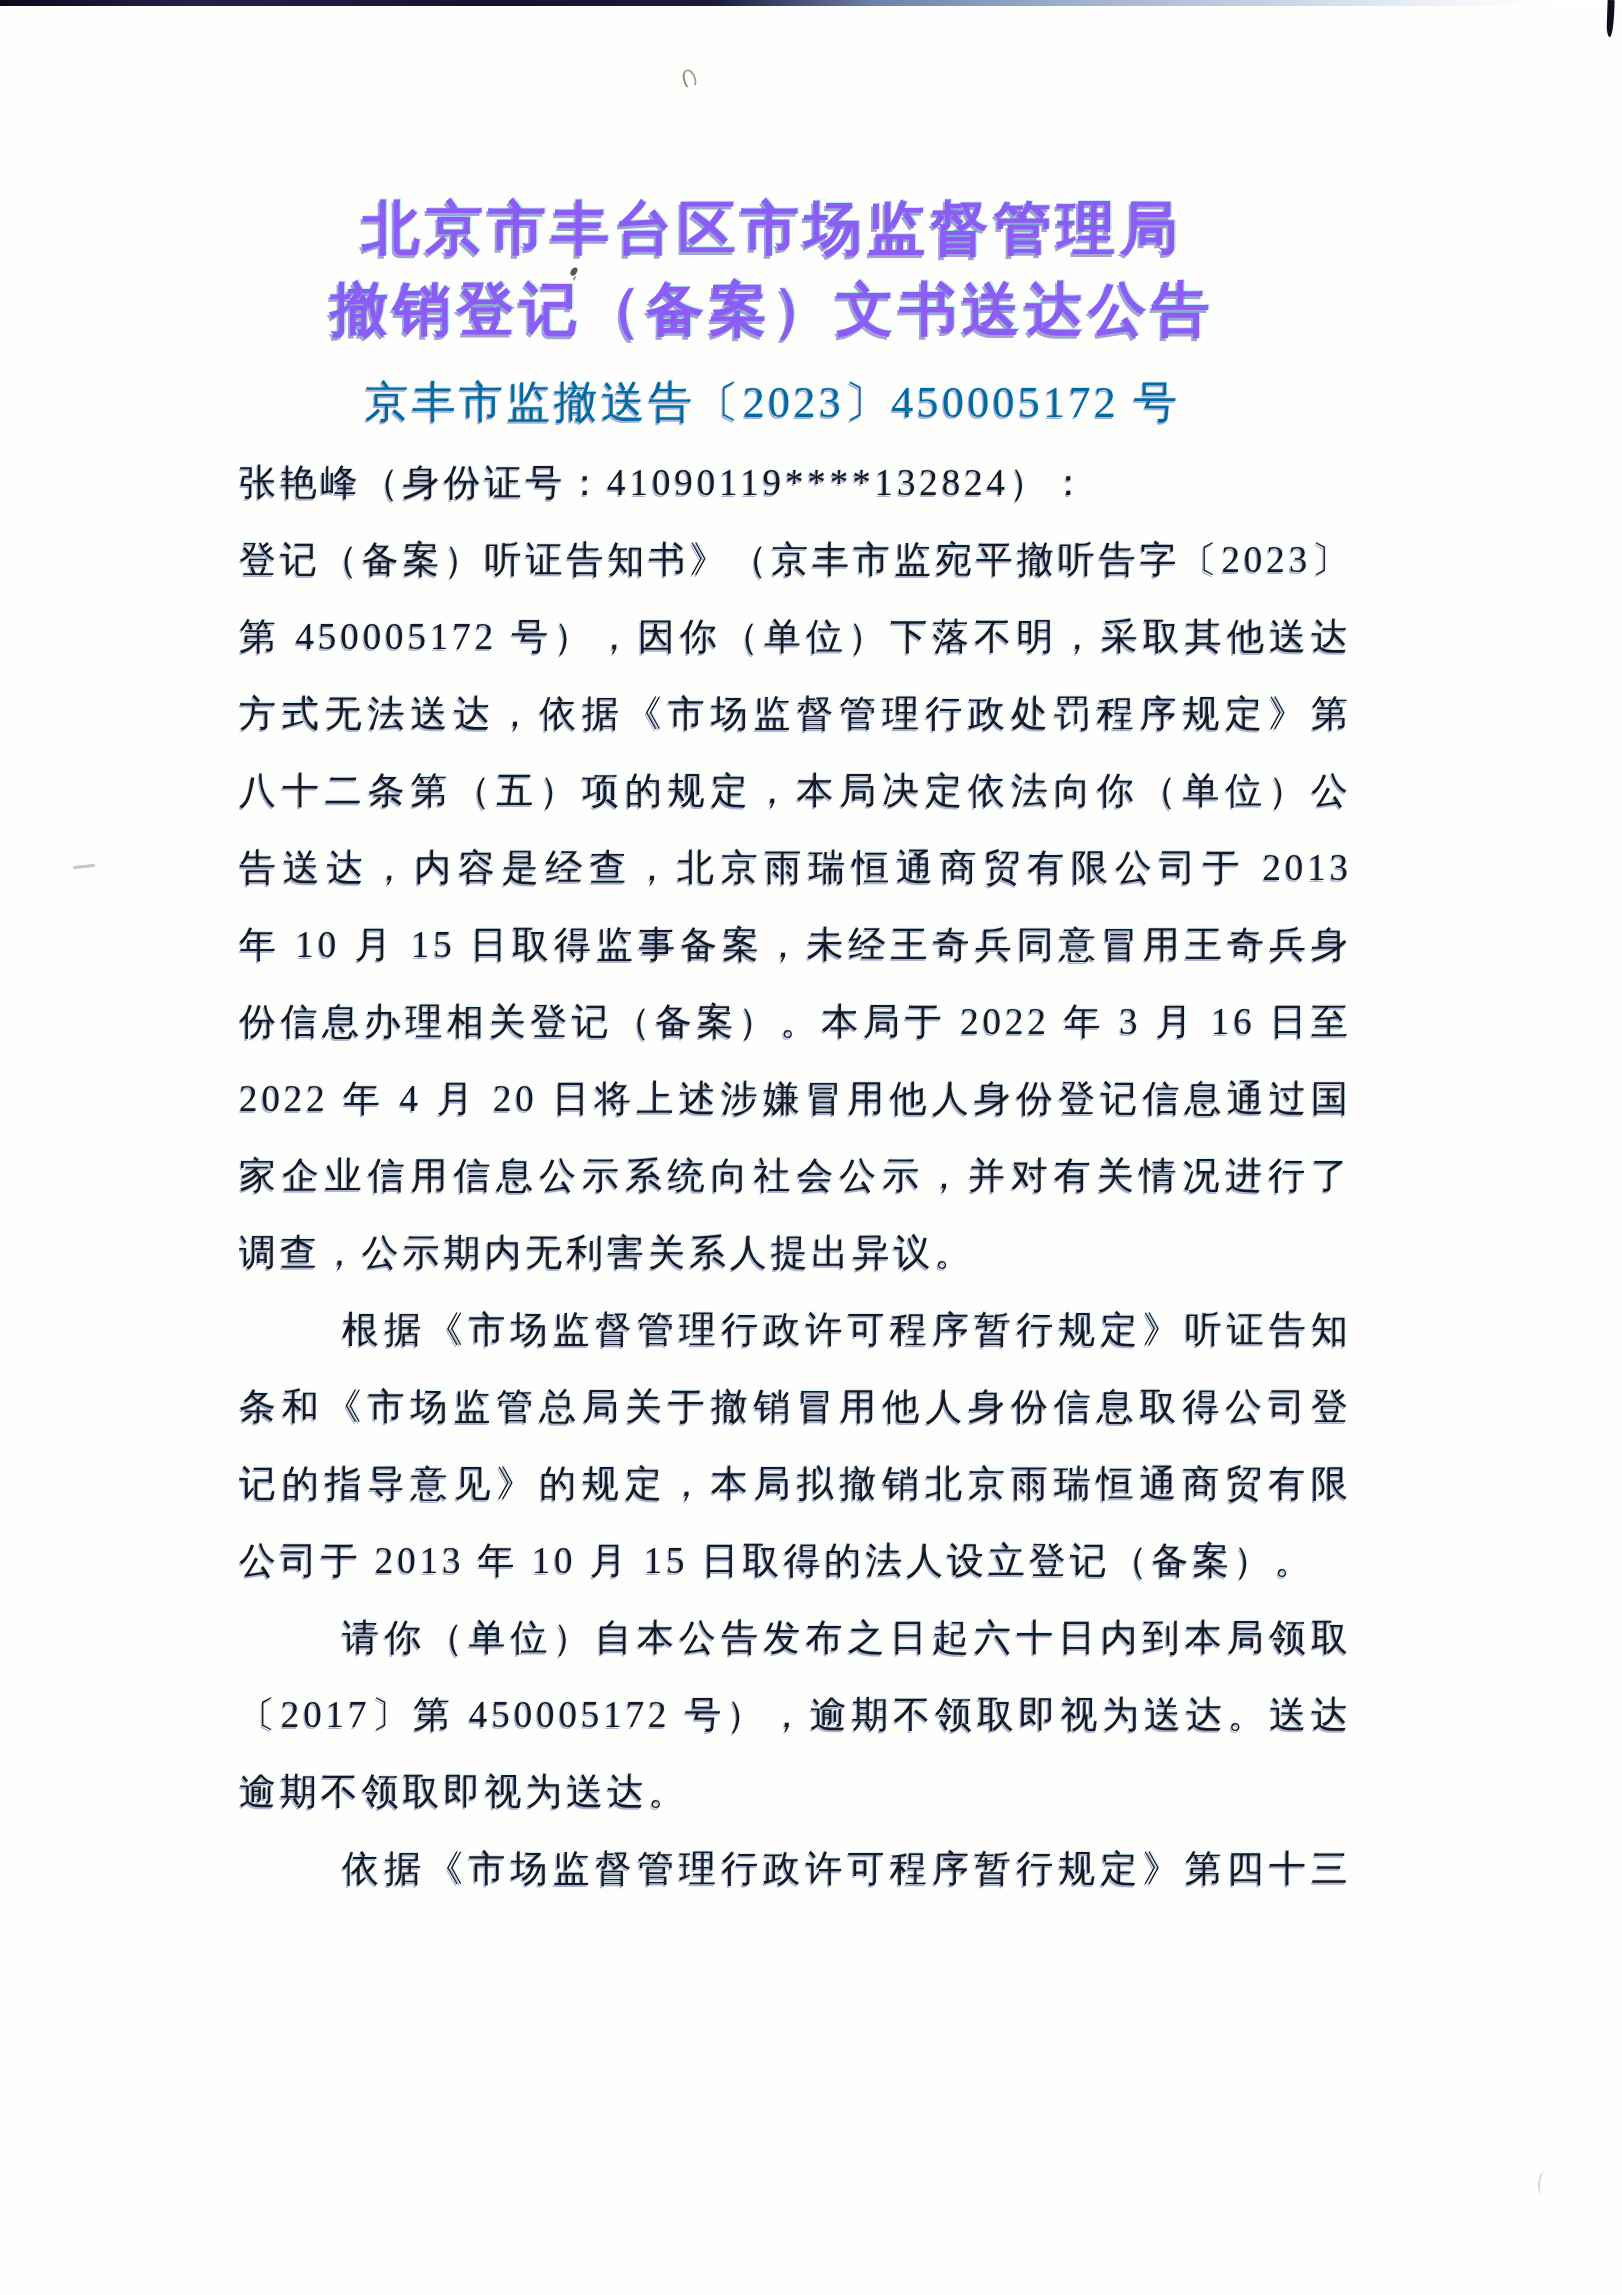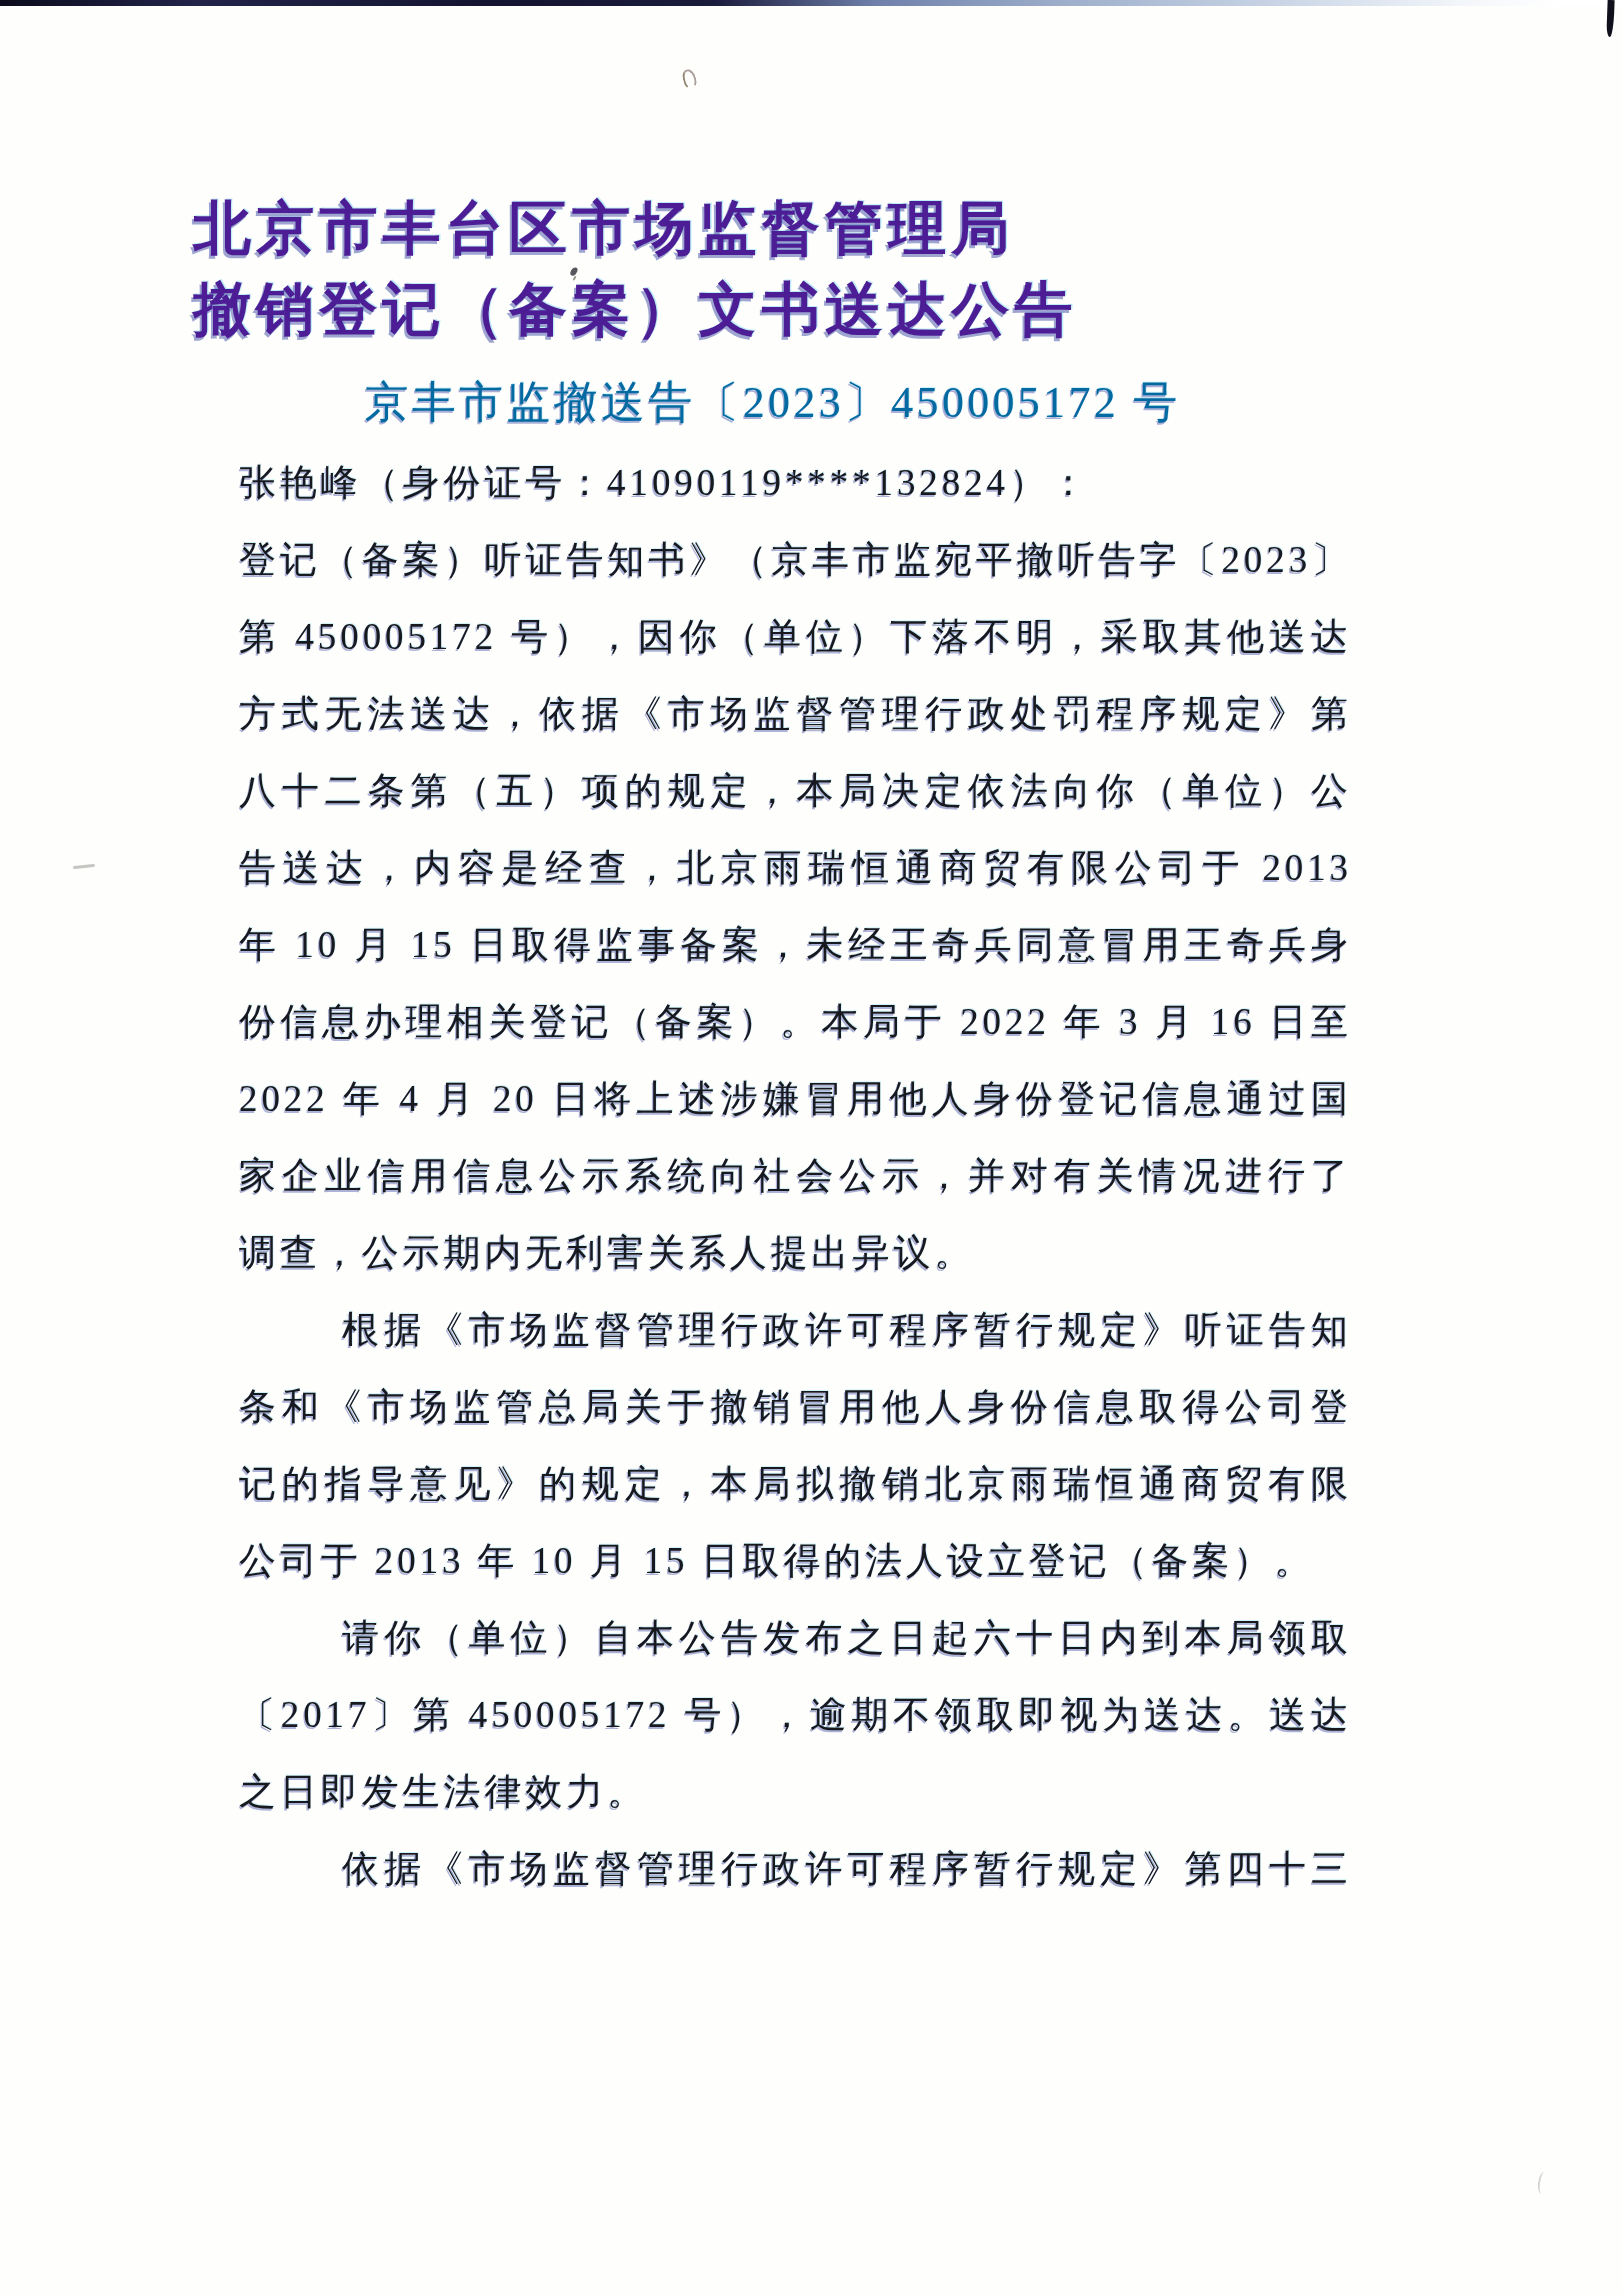--- a/index.html
+++ b/index.html
@@ -48,8 +48,8 @@
   }
   .title {
     font-size:58px; line-height:65px; font-weight:bold;
-    letter-spacing:5.2px; 
-    color:#4c1d95;
+    letter-spacing:5.2px; text-align:center;
+    color:#8b5cf6;
     text-shadow:-2px 2.6px 0 rgba(43,58,155,.45), 1.3px -1.3px 0 rgba(0,185,230,.25);
     white-space:nowrap;
   }

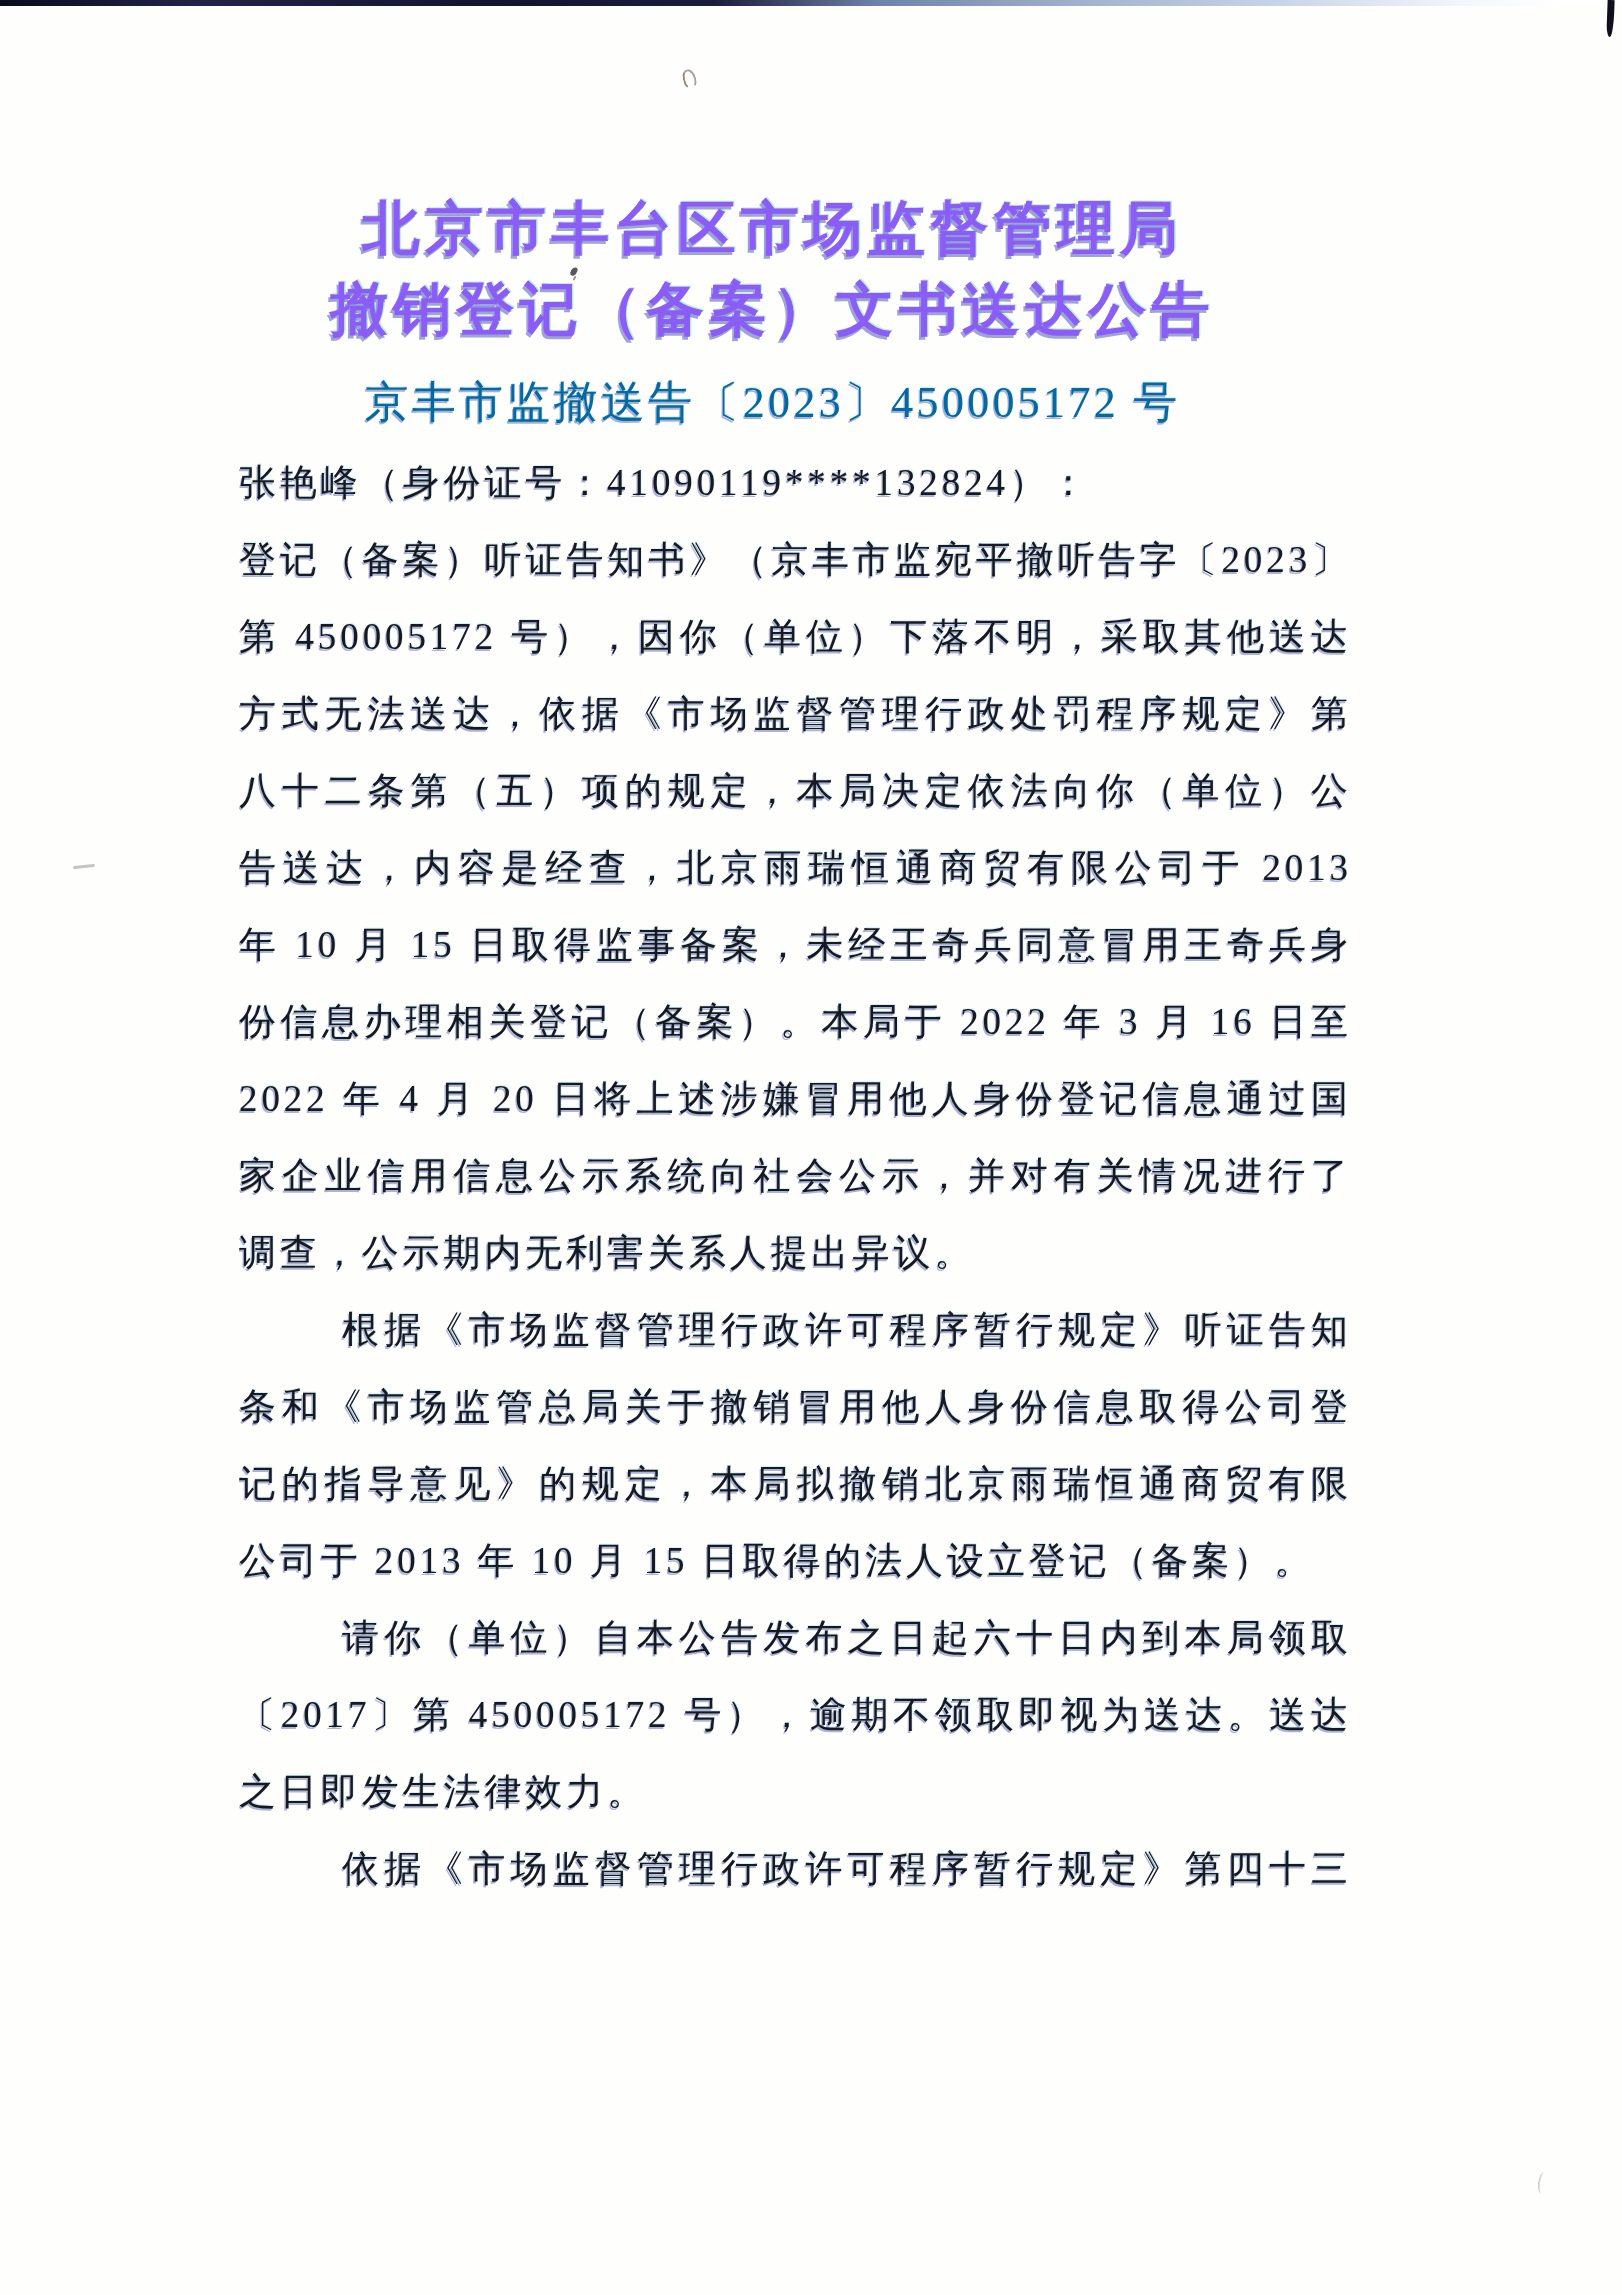--- a/index.html
+++ b/index.html
@@ -108,7 +108,7 @@
         <div class="line">公司于 2013 年 10 月 15 日取得的法人设立登记（备案）。</div>
         <div class="line j in">请你（单位）自本公告发布之日起六十日内到本局领取</div>
         <div class="line j">〔2017〕第 450005172 号），逾期不领取即视为送达。送达</div>
-        <div class="line">之日即发生法律效力。</div>
+        <div class="line">逾期不领取即视为送达。</div>
         <div class="line j in">依据《市场监督管理行政许可程序暂行规定》第四十三</div>
       </div>
   </div>

